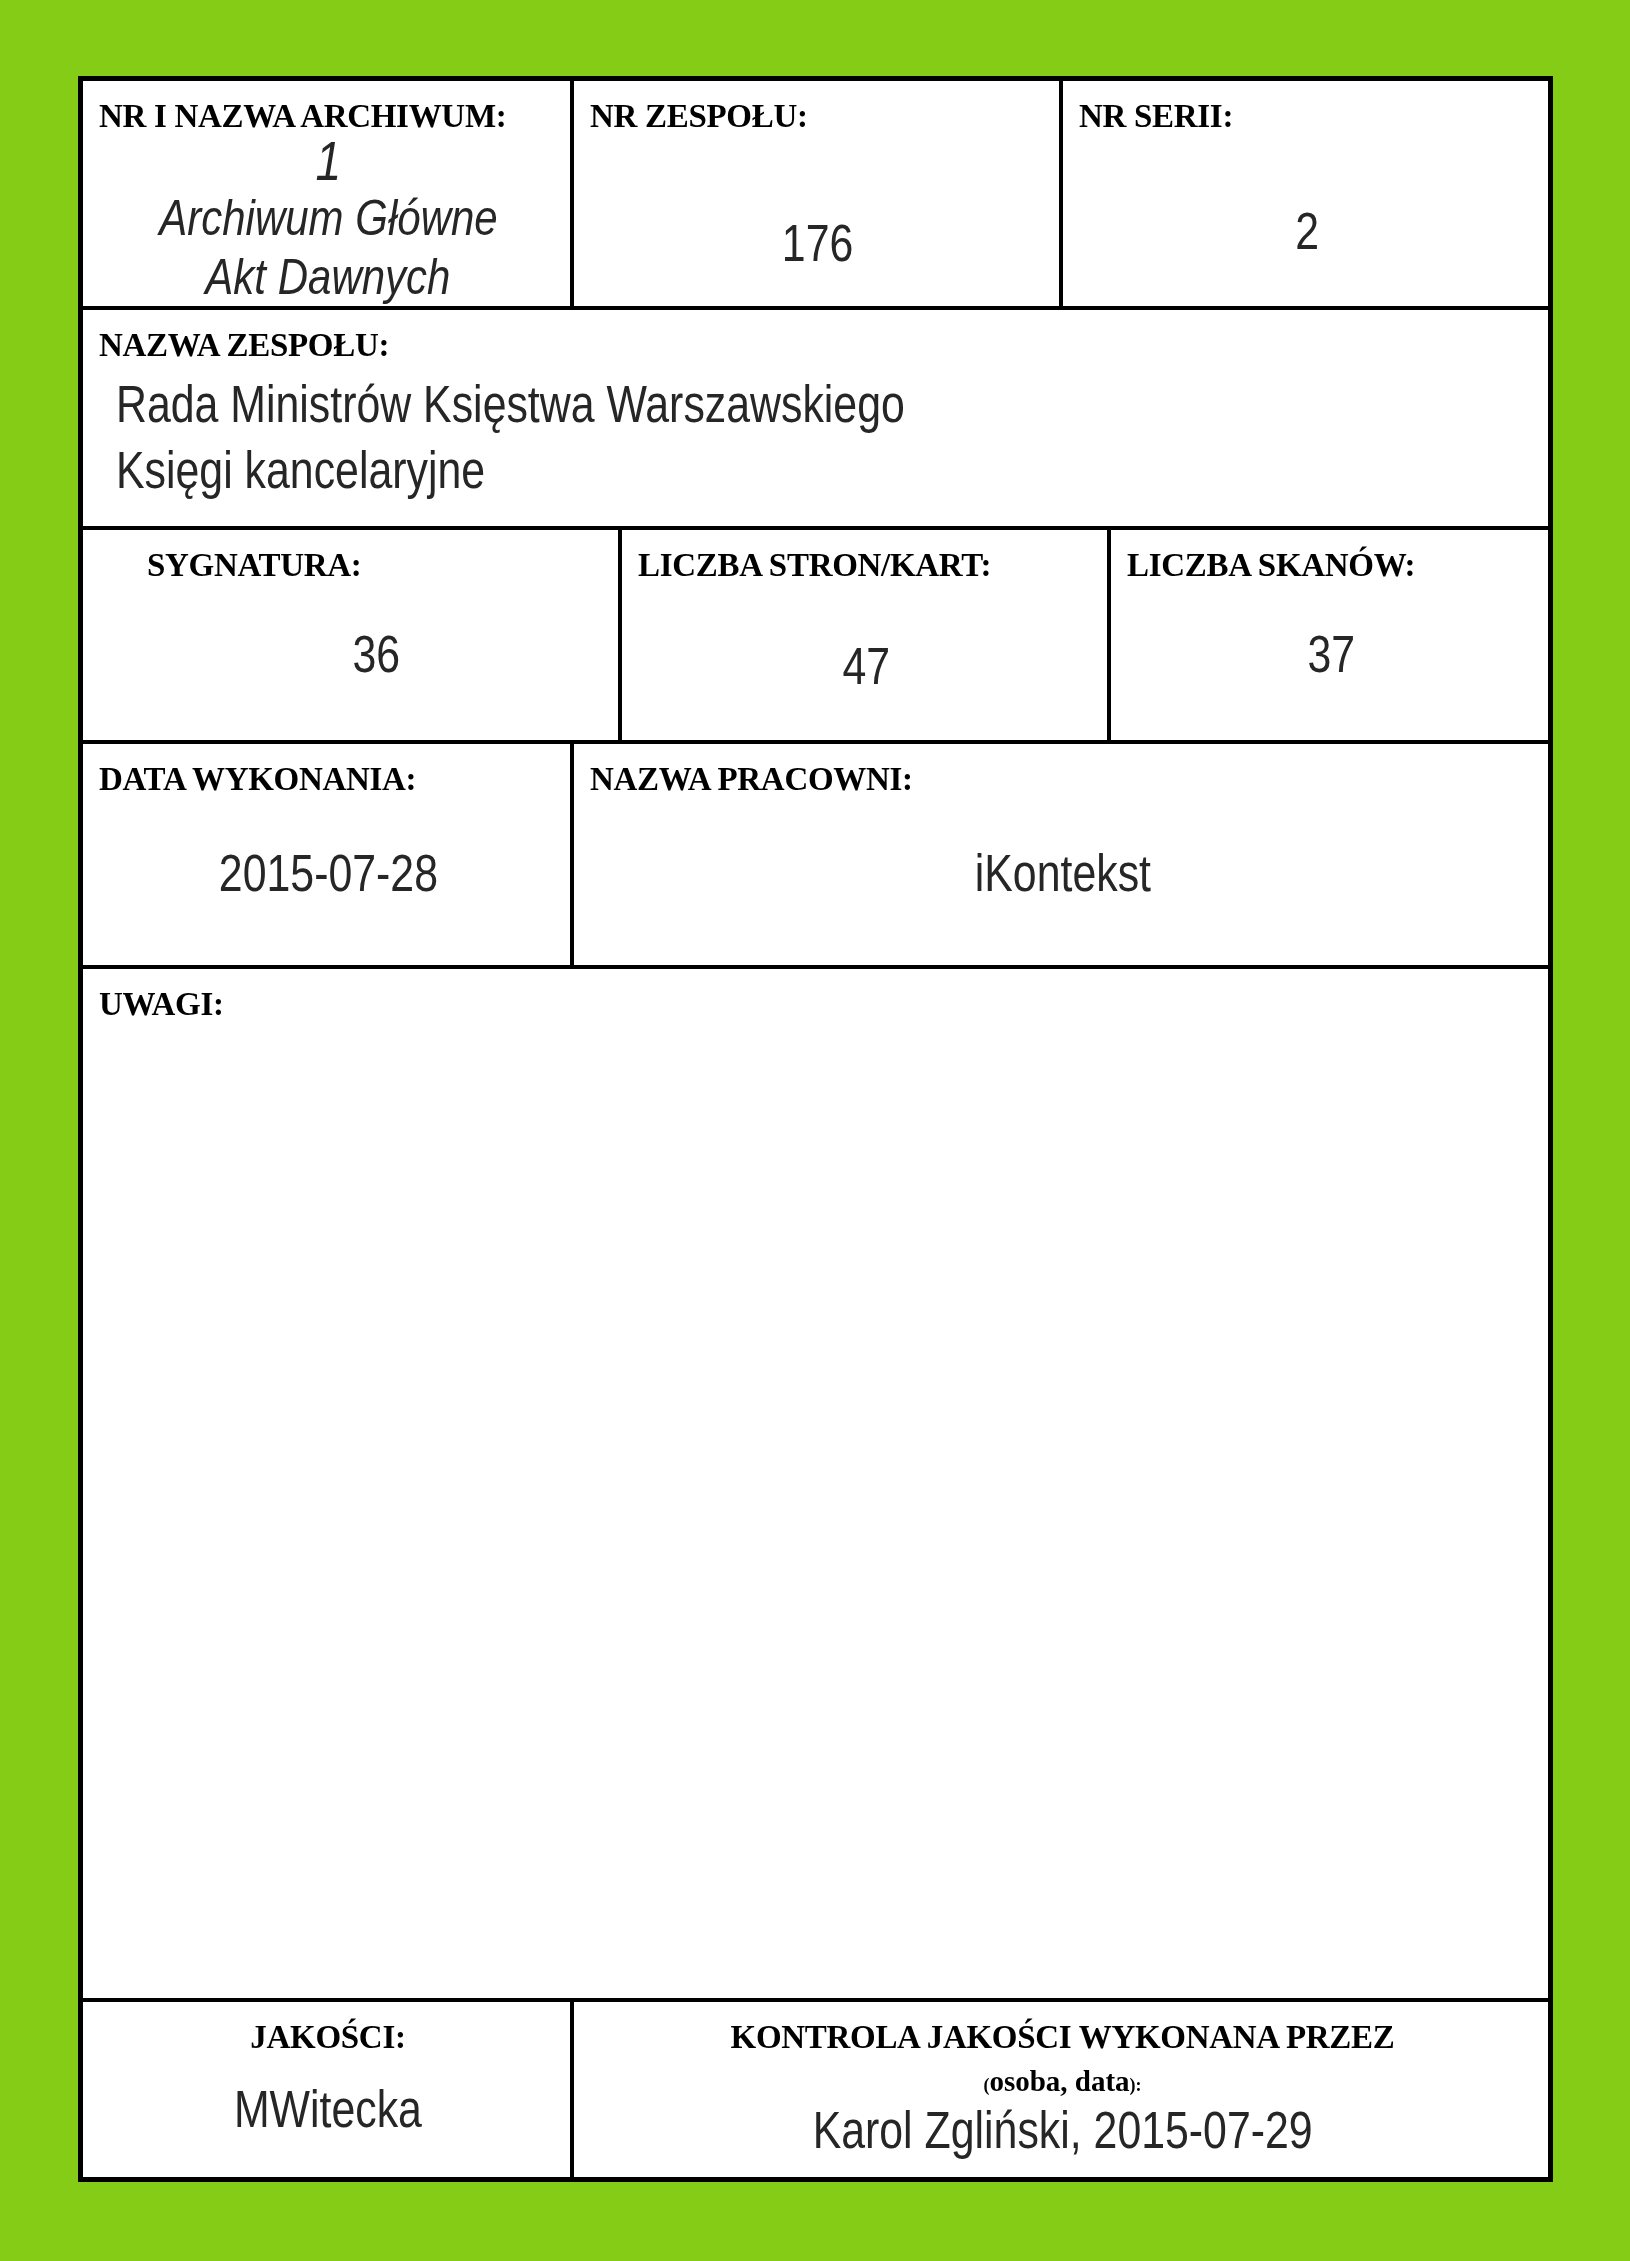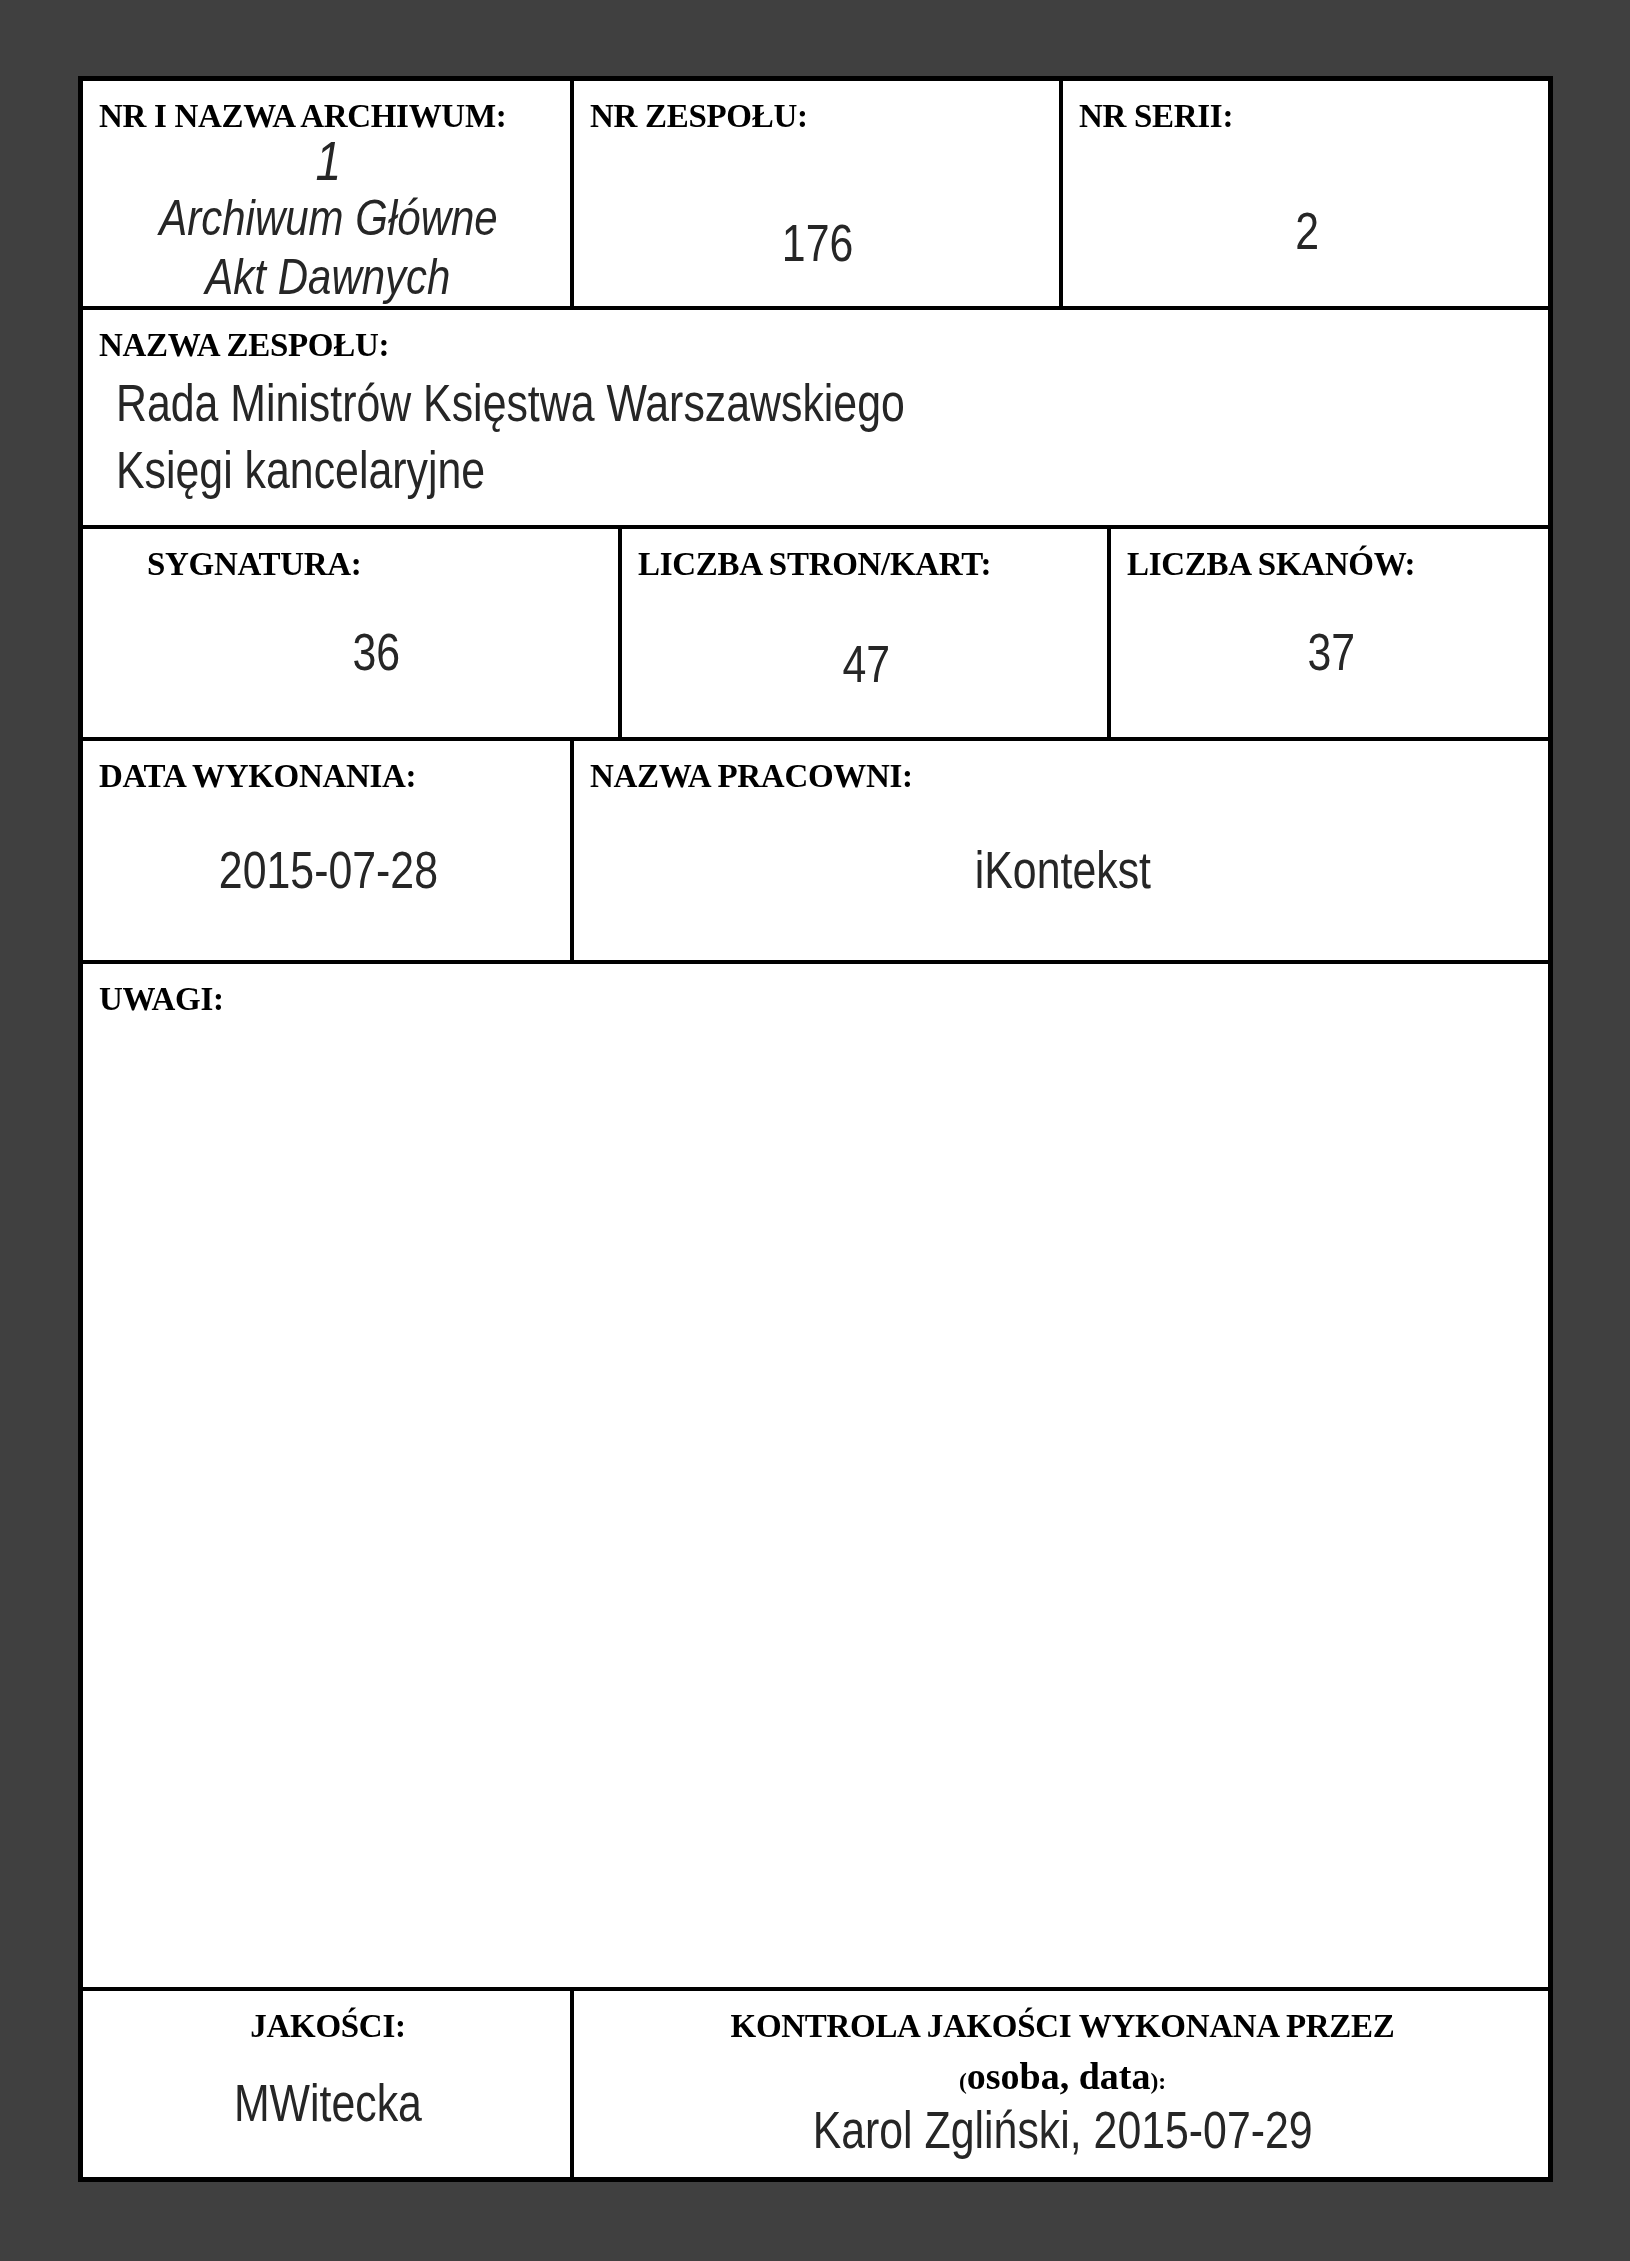--- a/index.html
+++ b/index.html
@@ -6,7 +6,7 @@
   .page{
     position:relative;
     width:1630px;height:2261px;
-    background:#404040;
+    background:#84cc16;
     font-family:"Liberation Serif", serif;
     overflow:hidden;
   }

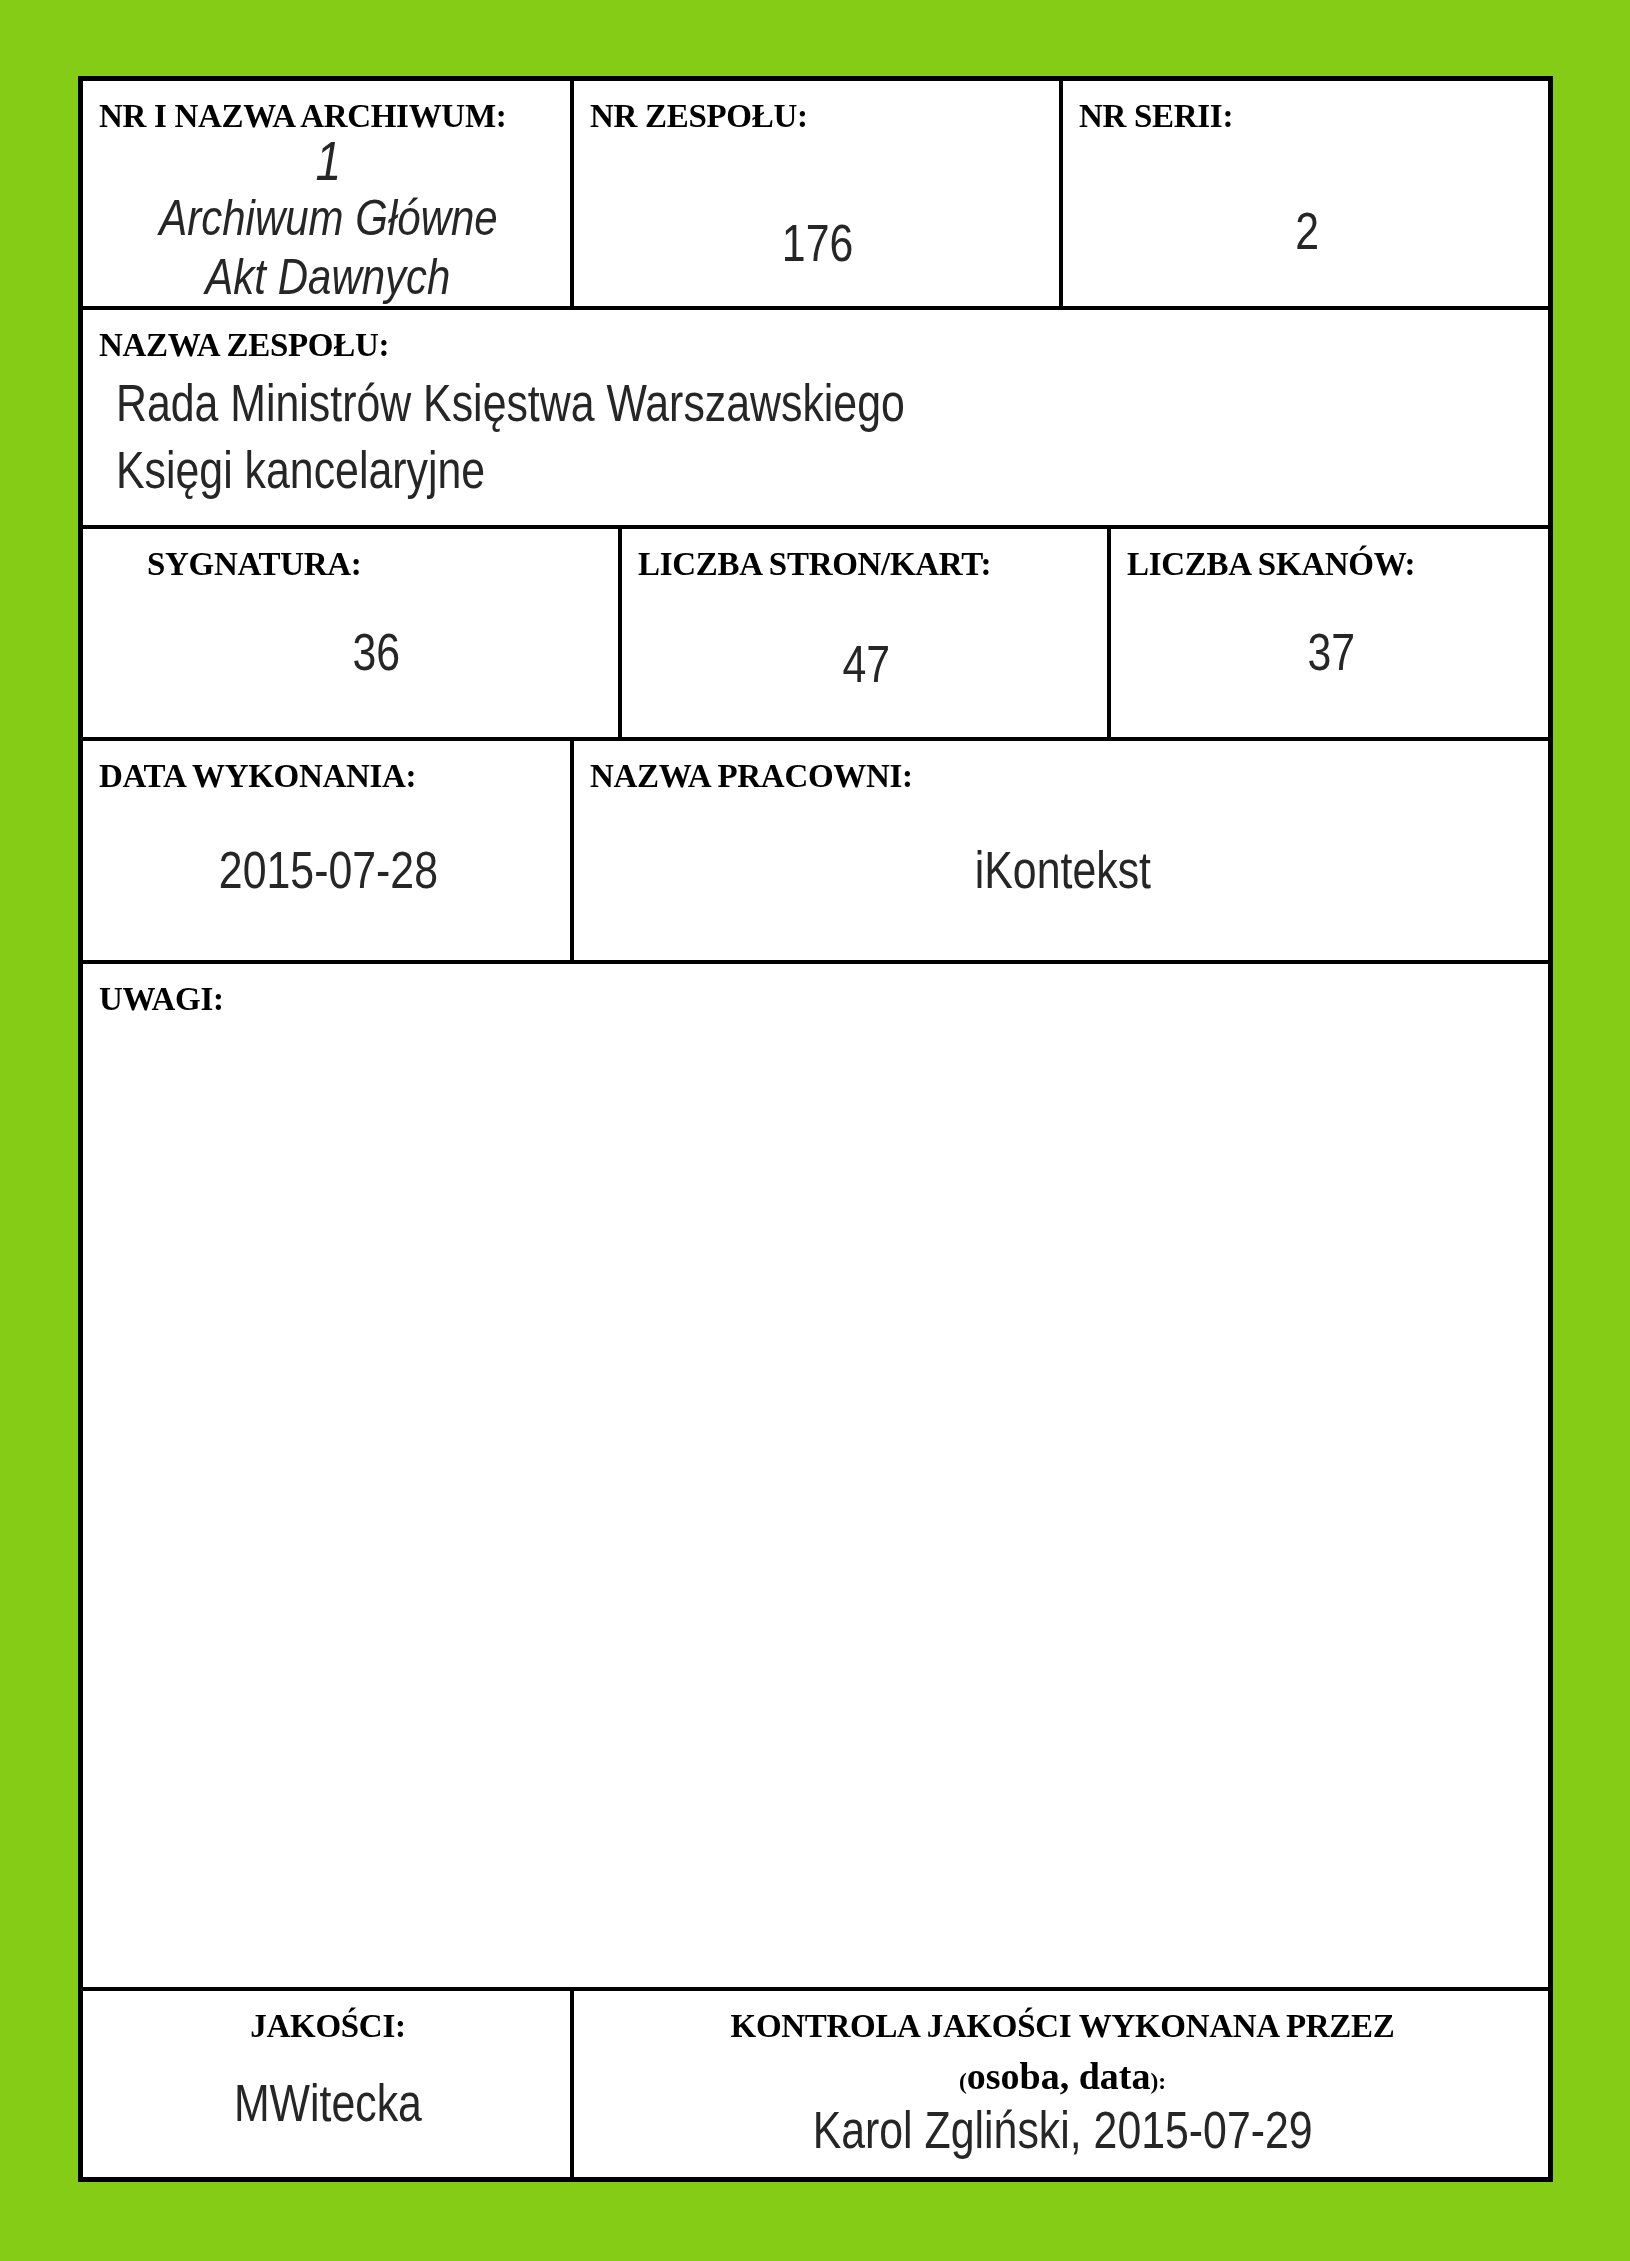--- a/index.html
+++ b/index.html
@@ -76,7 +76,7 @@
   .sublabel{
     font-family:"Liberation Serif", serif;
     font-weight:bold;
-    font-size:38px;
+    font-size:29px;
     color:#000;
     text-align:center;
     margin-top:9.2px;

